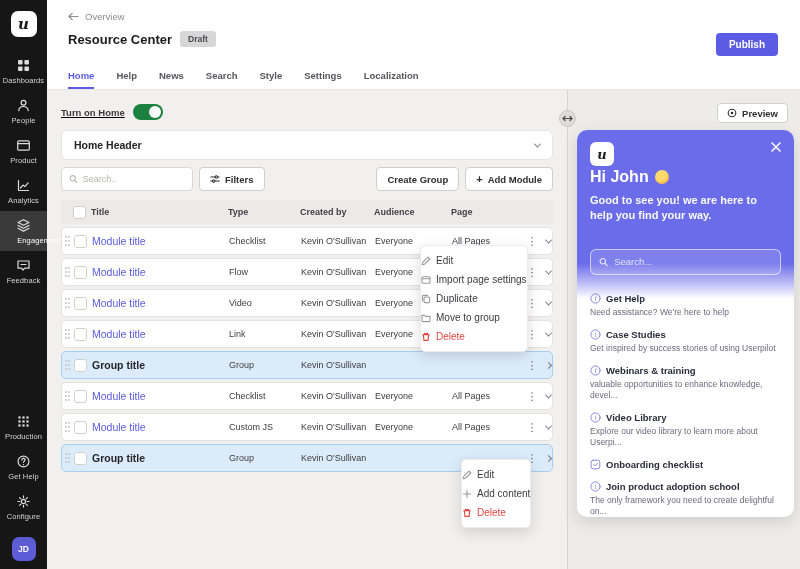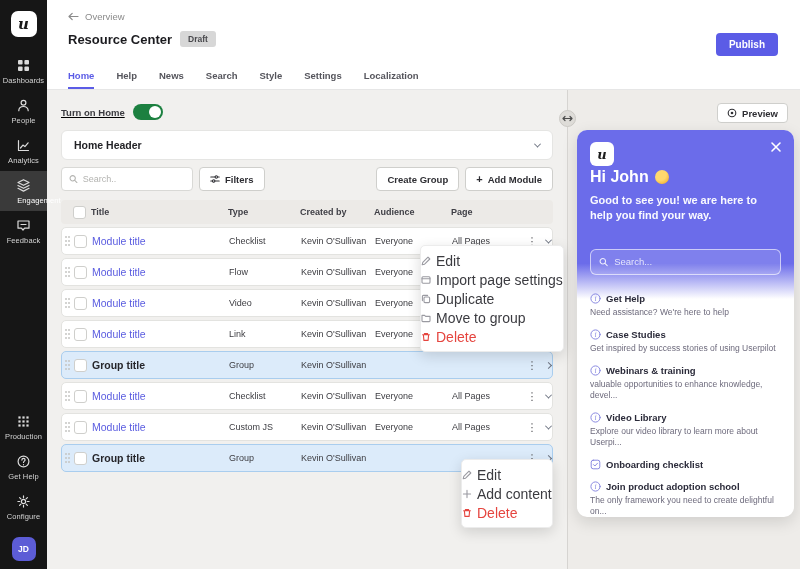--- a/index.html
+++ b/index.html
@@ -167,6 +167,13 @@
     </div>
     <div class="sitem">
       <svg class="sicon" viewBox="0 0 15 15">
+        <rect x="1.7" y="2.8" width="11.6" height="9.4" rx="1.3"></rect>
+          <path d="M1.7 5.6h11.6"></path>
+      </svg>
+      <span class="slabel">Product</span>
+    </div>
+    <div class="sitem">
+      <svg class="sicon" viewBox="0 0 15 15">
         <path d="M2.5 2.5v10h10"></path>
           <path d="M4.5 10l2.4-2.9 2 1.5 3.2-3.8"></path>
       </svg>

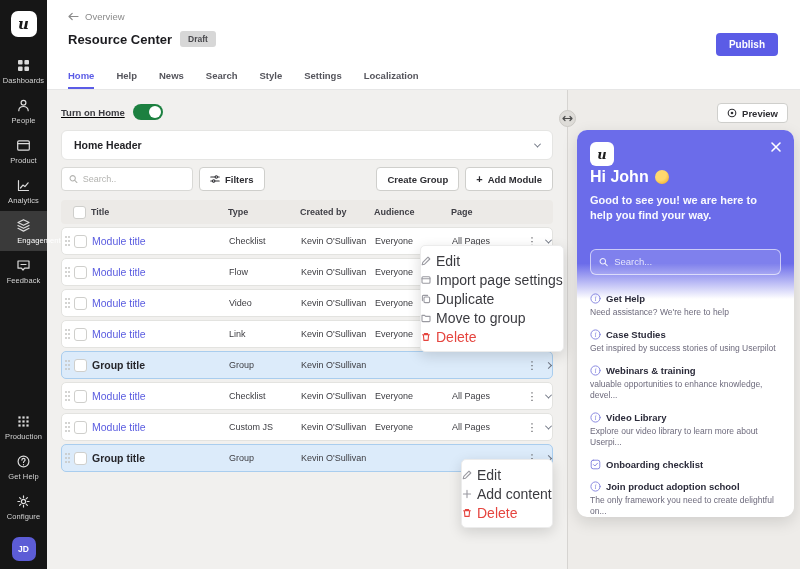--- a/index.html
+++ b/index.html
@@ -83,7 +83,7 @@
   .menu { position:absolute; background:#fff; border:1px solid #ececec; border-radius:5px;
           box-shadow:0 4px 14px rgba(0,0,0,.14); padding:5px 0; z-index:50; }
   .mitem { display:flex; align-items:center; gap:5px; height:19px; padding:0 0;
-           font-size:14px; color:#3b3b40; white-space:nowrap; cursor:pointer; }
+           font-size:10px; color:#3b3b40; white-space:nowrap; cursor:pointer; }
   .mitem.danger { color:#e5453f; }
   .micon { width:10px; height:10px; flex:0 0 auto; }
   .micon * { stroke:#9a9aa1; fill:none; stroke-width:1.1; stroke-linecap:round; stroke-linejoin:round; }

